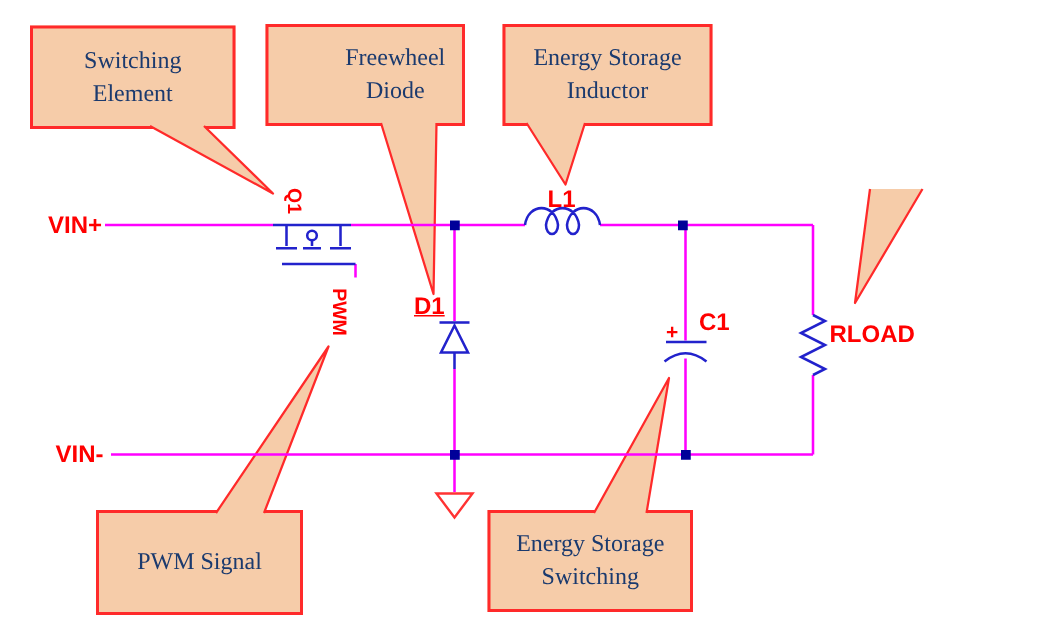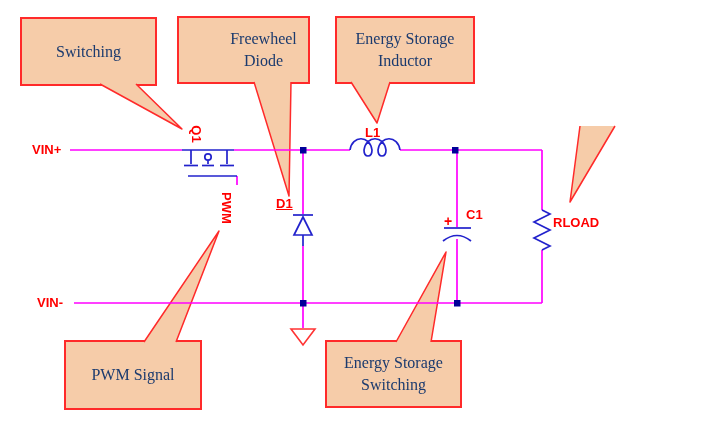--- a/index.html
+++ b/index.html
@@ -34,6 +34,7 @@
   <div class="callout" style="left:20px;top:17px;width:137px;height:69px;">
     <div>
       <span class="callout-line">Switching</span>
+      <span class="callout-line">Element</span>
     </div>
   </div>
 

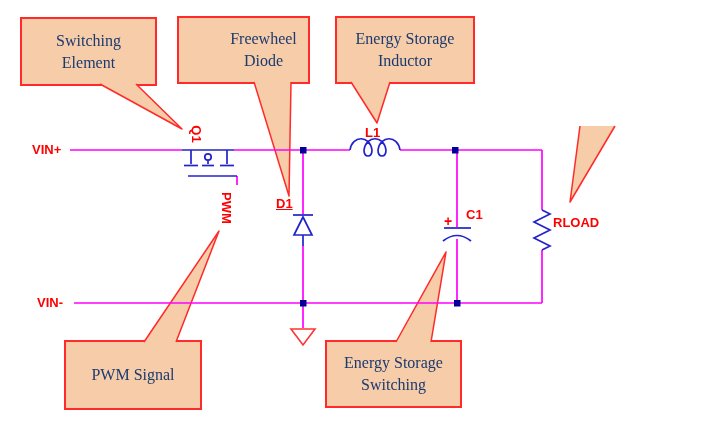--- a/index.html
+++ b/index.html
@@ -18,7 +18,7 @@
   .callout-line{display:block;}
   svg.overlay{position:absolute;left:0;top:0;z-index:2;pointer-events:none;}
   .reflabel{
-    position:absolute;color:#FF0000;font-weight:bold;font-size:13px;
+    position:absolute;color:#FF0000;font-weight:bold;font-size:16px;
     z-index:3;white-space:nowrap;letter-spacing:0;
   }
   .rotbox{

